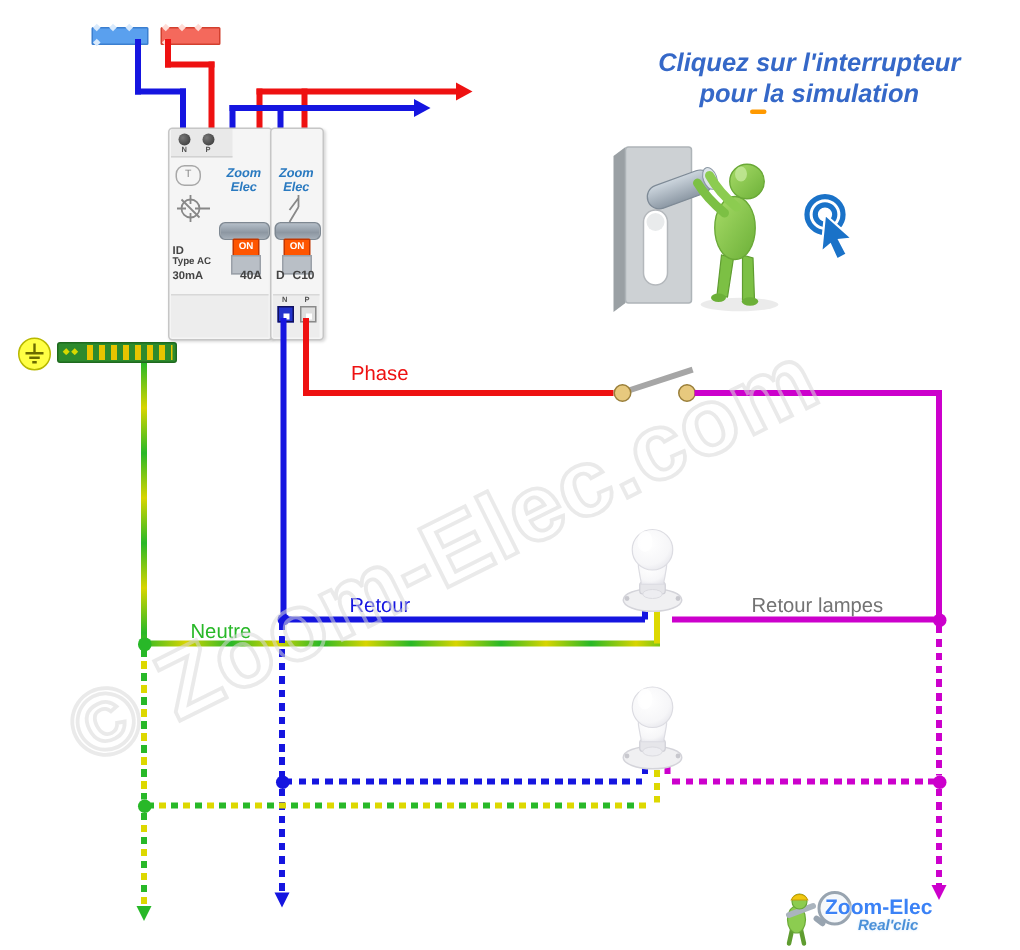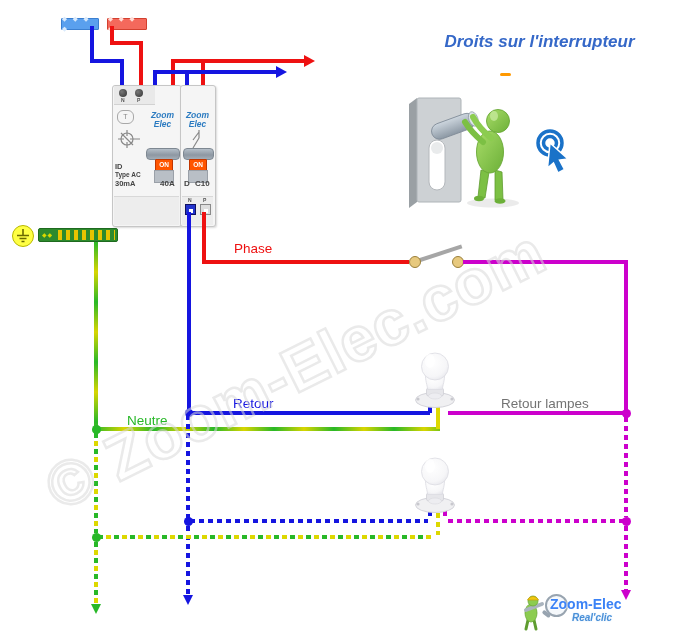--- a/index.html
+++ b/index.html
@@ -240,7 +240,7 @@
   </svg>
 
   <div class="instr">
-    <span>Droits sur l'interrupteur</span><br>
+    <span>Cliquez sur l'interrupteur</span><br>
   </div>
   <div class="abs" style="left:500px;top:73px;width:11px;height:3px;background:#ff9900;border-radius:2px;"></div>
 

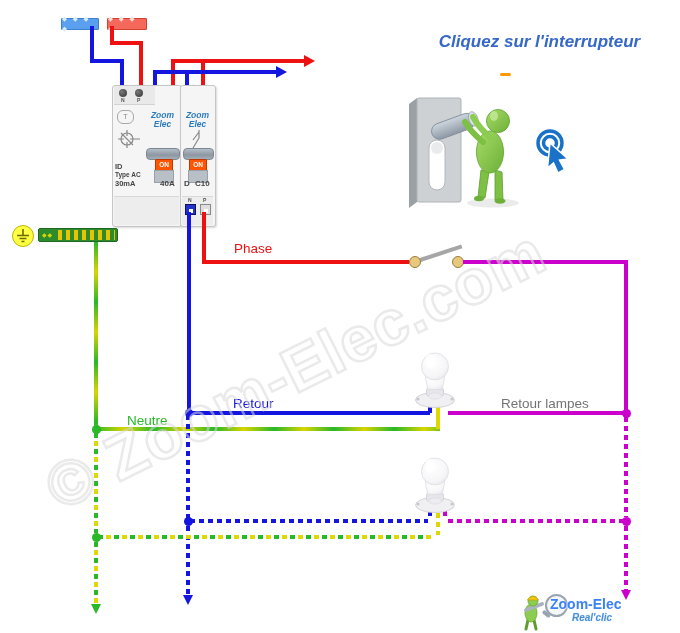--- a/index.html
+++ b/index.html
@@ -241,6 +241,7 @@
 
   <div class="instr">
     <span>Cliquez sur l'interrupteur</span><br>
+    <span>pour la simulation</span>
   </div>
   <div class="abs" style="left:500px;top:73px;width:11px;height:3px;background:#ff9900;border-radius:2px;"></div>
 

